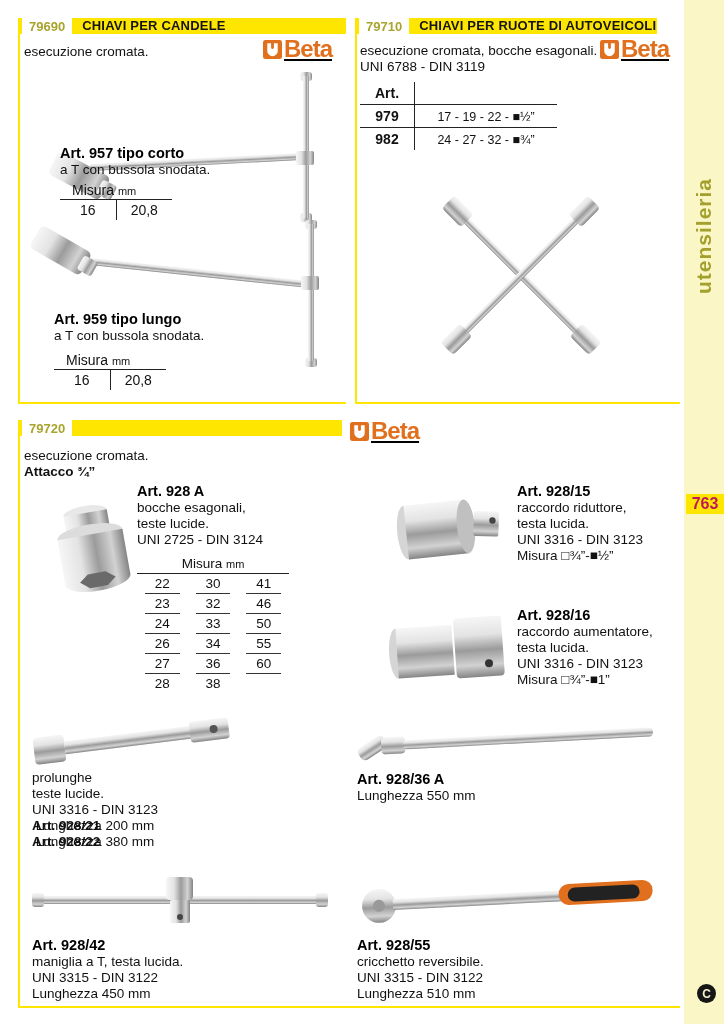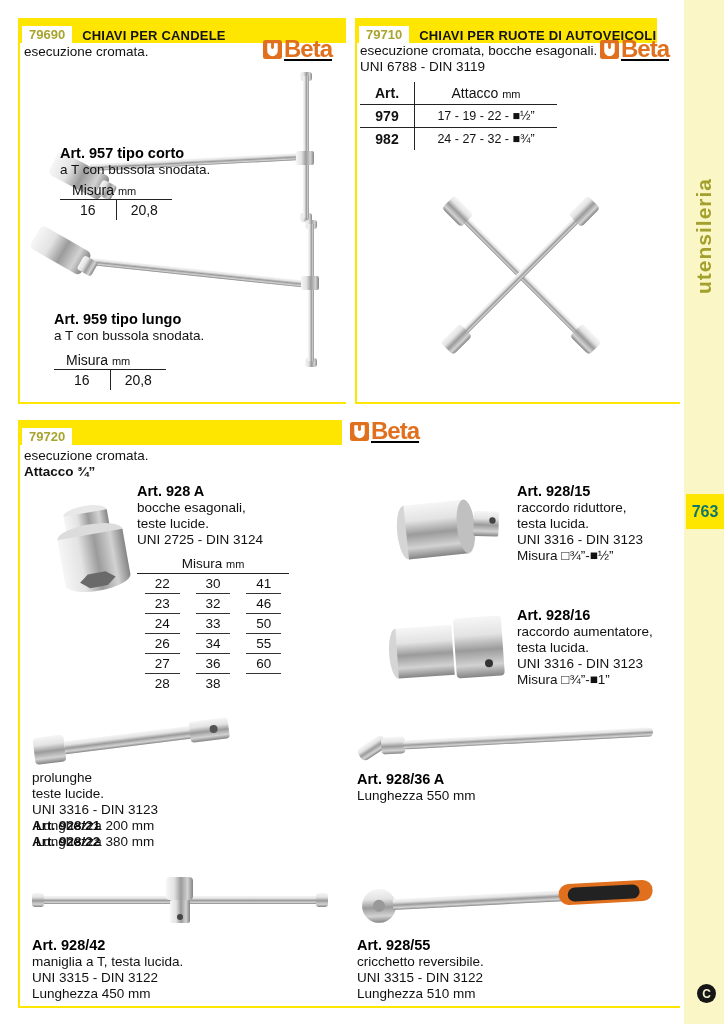--- a/index.html
+++ b/index.html
@@ -22,7 +22,7 @@
   #panel-bussola{left:18px;top:420px;width:662px;height:588px;}
   .panel *{position:absolute;}
 
-  .bar{background:#FFE600;height:25px;display:flex;align-items:flex-end;left:0;top:0;}
+  .bar{background:#FFE600;height:16px;display:flex;align-items:flex-start;left:0;top:0;}
   .bar *{position:static;}
   .code-box{background:#fff;color:#A9A42F;font-weight:bold;font-size:13px;line-height:17px;padding:0 7px;margin:0 10px 0 2px;}
   .bar-title{font-weight:bold;font-size:13px;color:#141414;letter-spacing:.2px;}

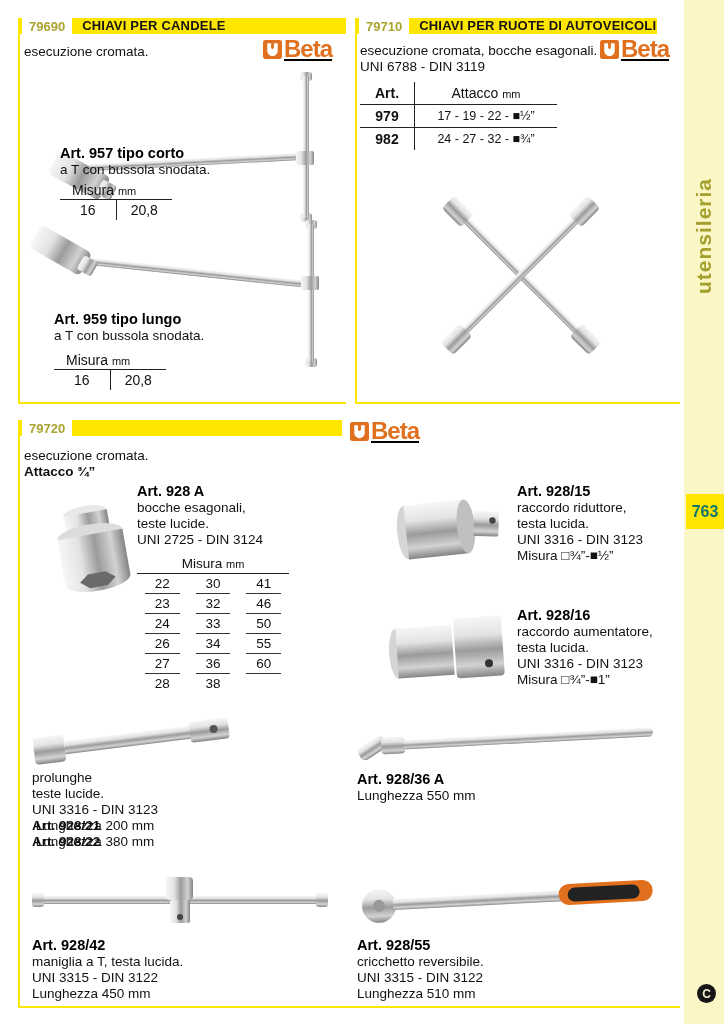--- a/index.html
+++ b/index.html
@@ -48,7 +48,7 @@
   
   .rtable div,.rtable span{position:static;}
   .rtable{color:#111;}
-  .rrow{display:flex;border-bottom:1.5px solid #222;align-items:center;}
+  .rrow{display:flex;border-bottom:1.5px solid #222;align-items:flex-end;}
   .rrow.last{border-bottom:none;}
   .rc1{width:54px;text-align:center;font-weight:bold;font-size:14px;border-right:1.5px solid #222;padding:3px 0;}
   .rc2{width:142px;text-align:center;font-size:12.5px;padding:3px 0;}

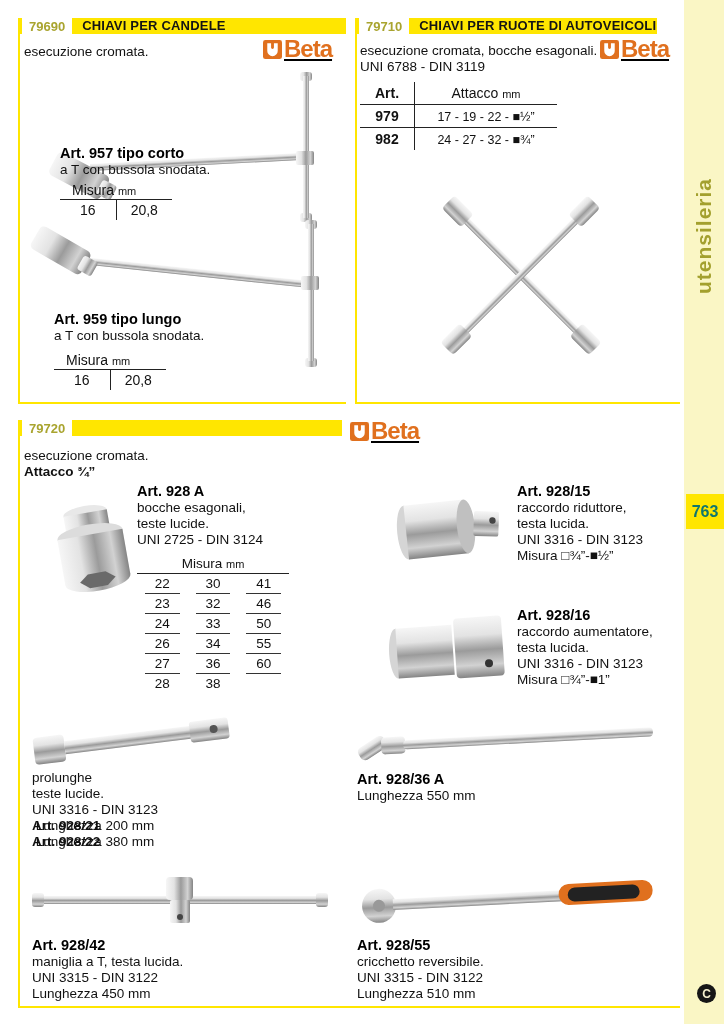--- a/index.html
+++ b/index.html
@@ -176,7 +176,6 @@
     <div class="rtable" style="left:3px;top:64px;">
       <div class="rrow rhead">
         <span class="rc1">Art.</span>
-        <span class="rc2"><span>Attacco</span> <span class="runit">mm</span></span>
       </div>
       <div class="rrow">
         <span class="rc1">979</span>

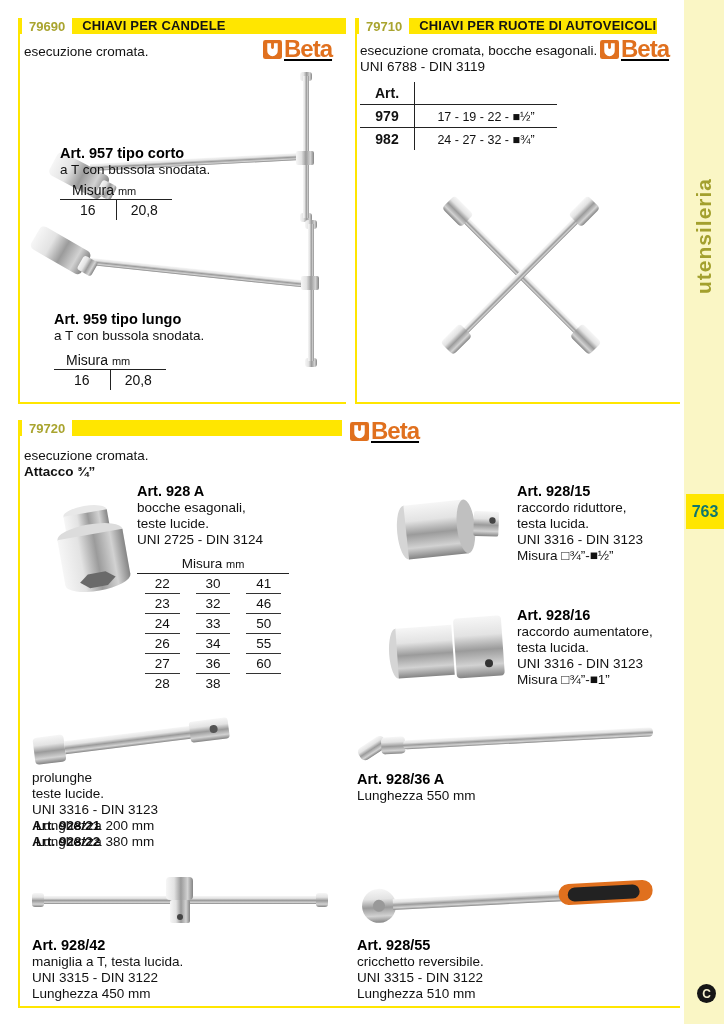--- a/index.html
+++ b/index.html
@@ -10,8 +10,8 @@
   .sidebar{position:absolute;left:684px;top:0;width:40px;height:1024px;background:#FAF6C5;}
   .vert-label{position:absolute;left:692px;top:178px;writing-mode:vertical-rl;transform:rotate(180deg);
     font-size:21px;font-weight:bold;color:#A3A02E;letter-spacing:1px;}
-  .page-num{position:absolute;left:686px;top:494px;width:38px;height:35px;background:#FFE600;
-    display:flex;align-items:center;justify-content:center;font-weight:bold;font-size:16px;color:#0f766e;}
+  .page-num{position:absolute;left:686px;top:494px;width:38px;height:20px;background:#FFE600;
+    display:flex;align-items:center;justify-content:center;font-weight:bold;font-size:16px;color:#be185d;}
   .c-circle{position:absolute;left:697px;top:984px;width:19px;height:19px;border-radius:50%;
     background:#161616;color:#f3eecd;font-size:12px;font-weight:bold;display:flex;align-items:center;justify-content:center;}
 

